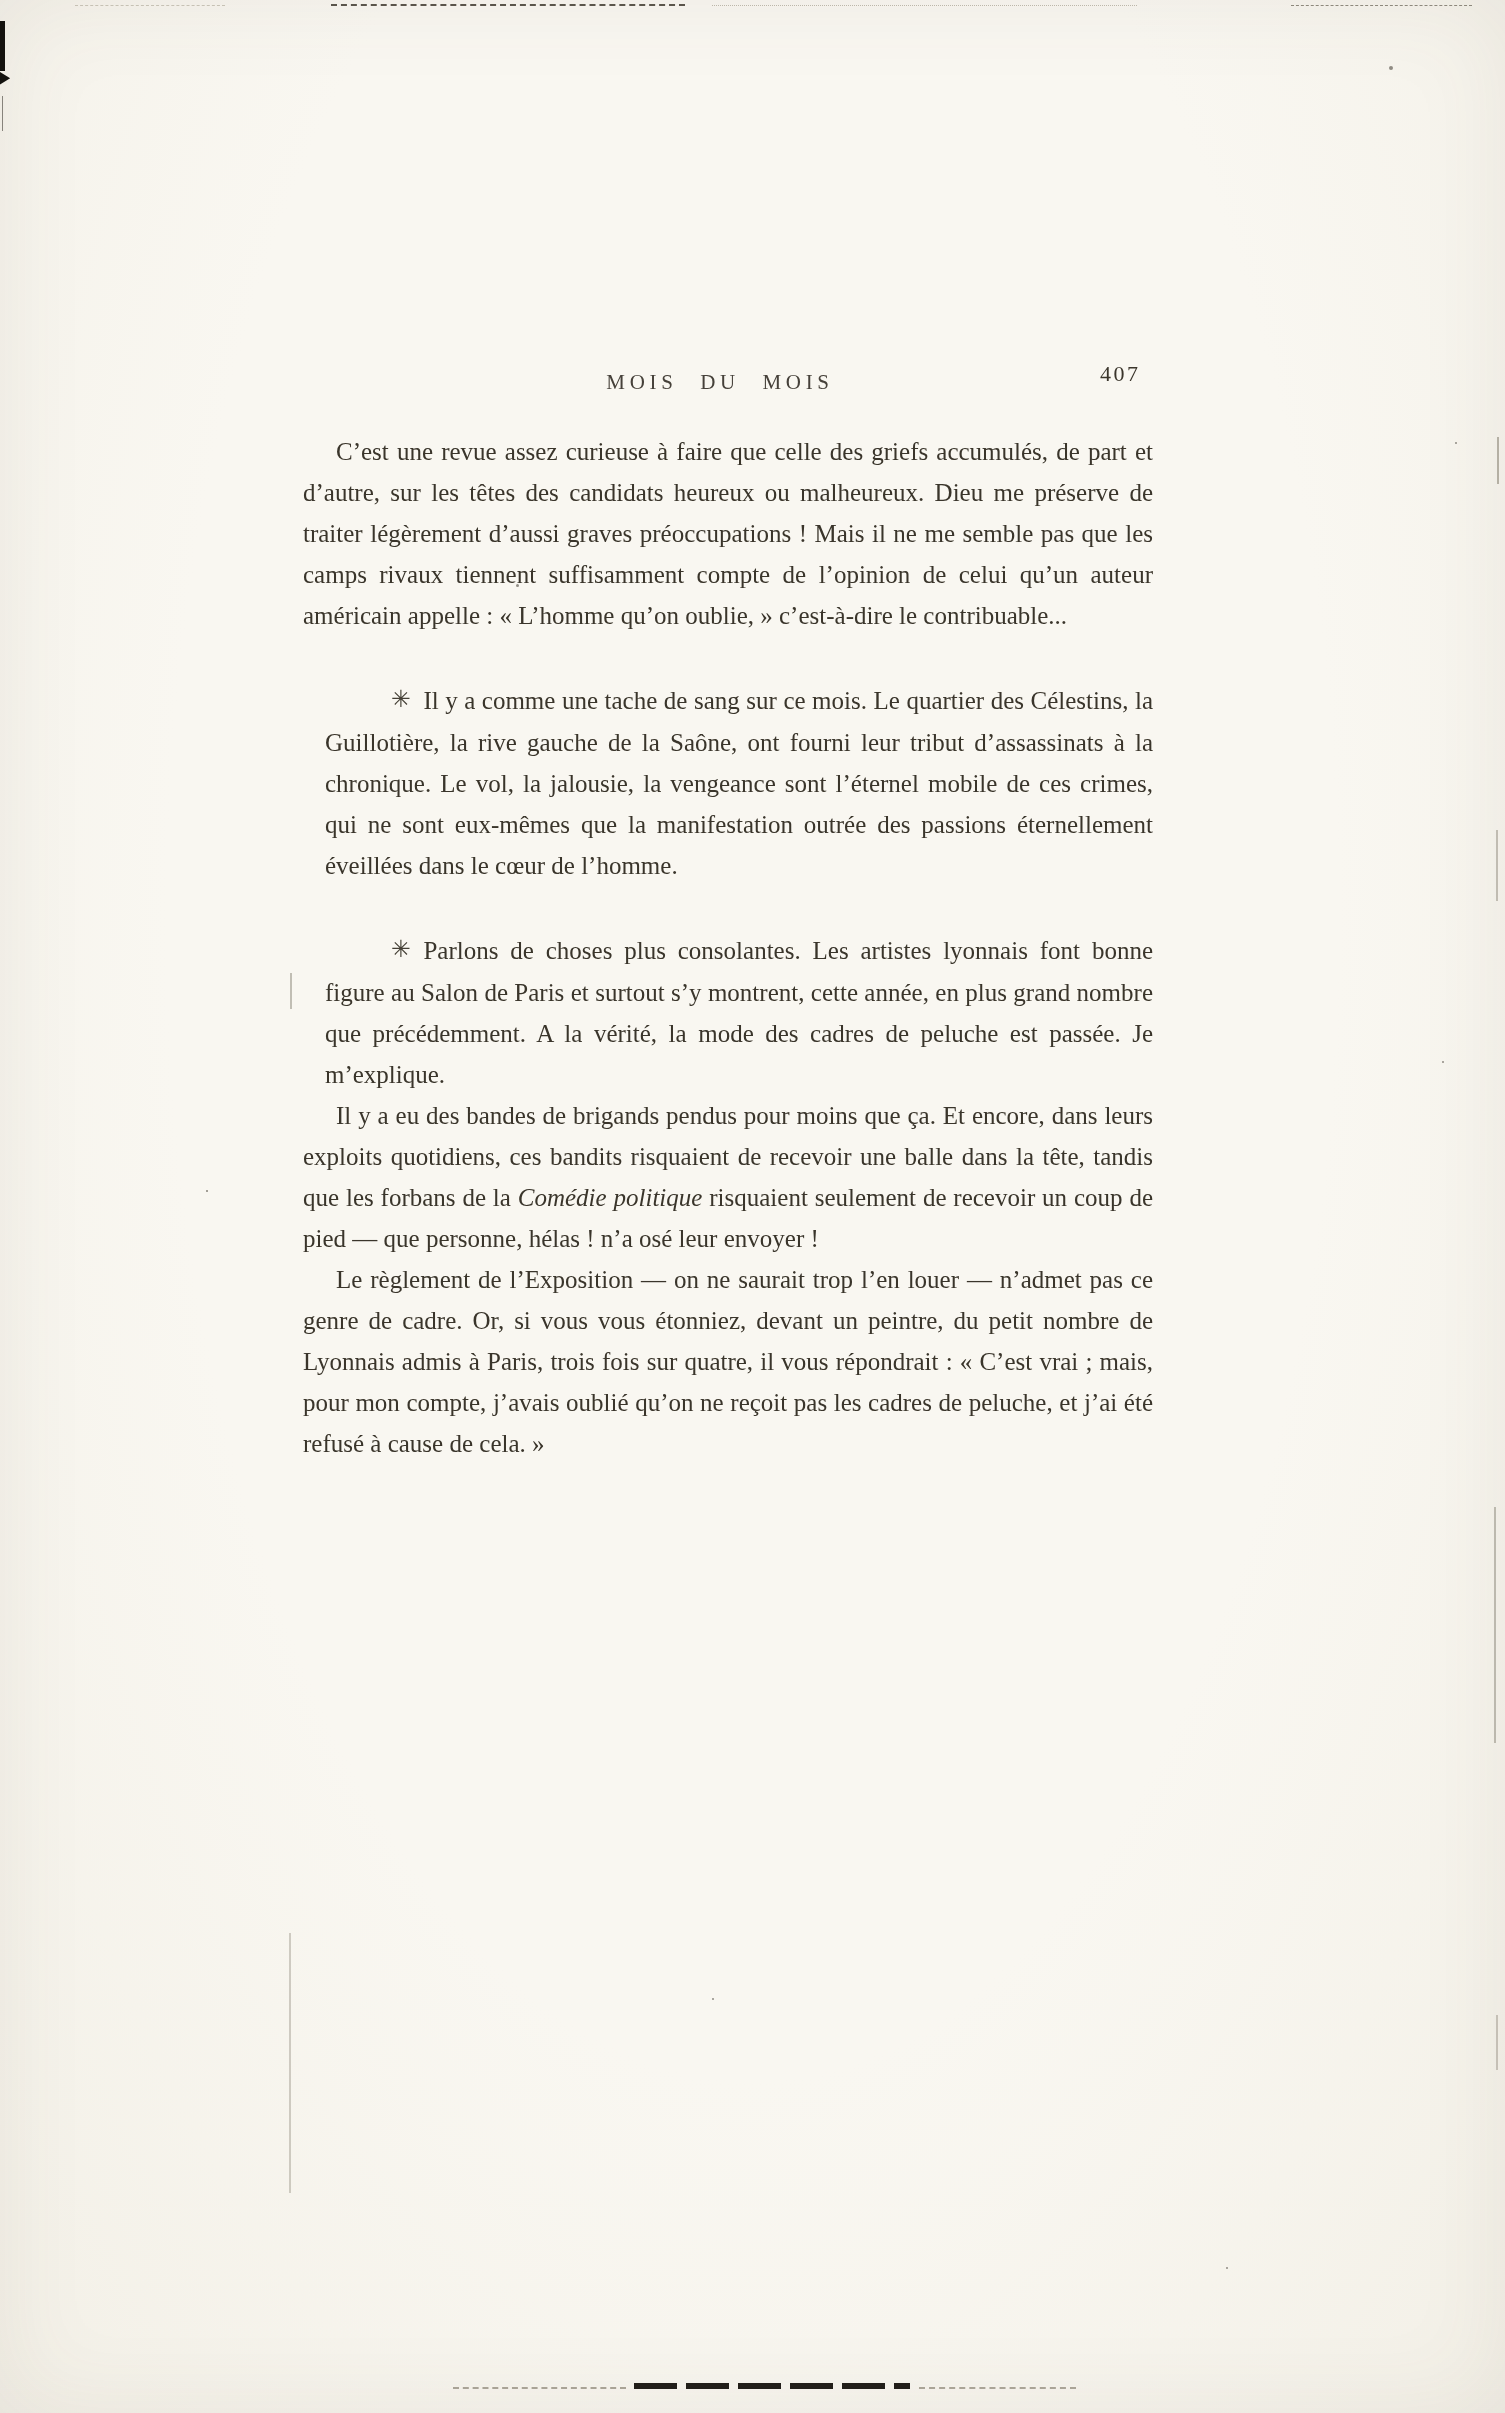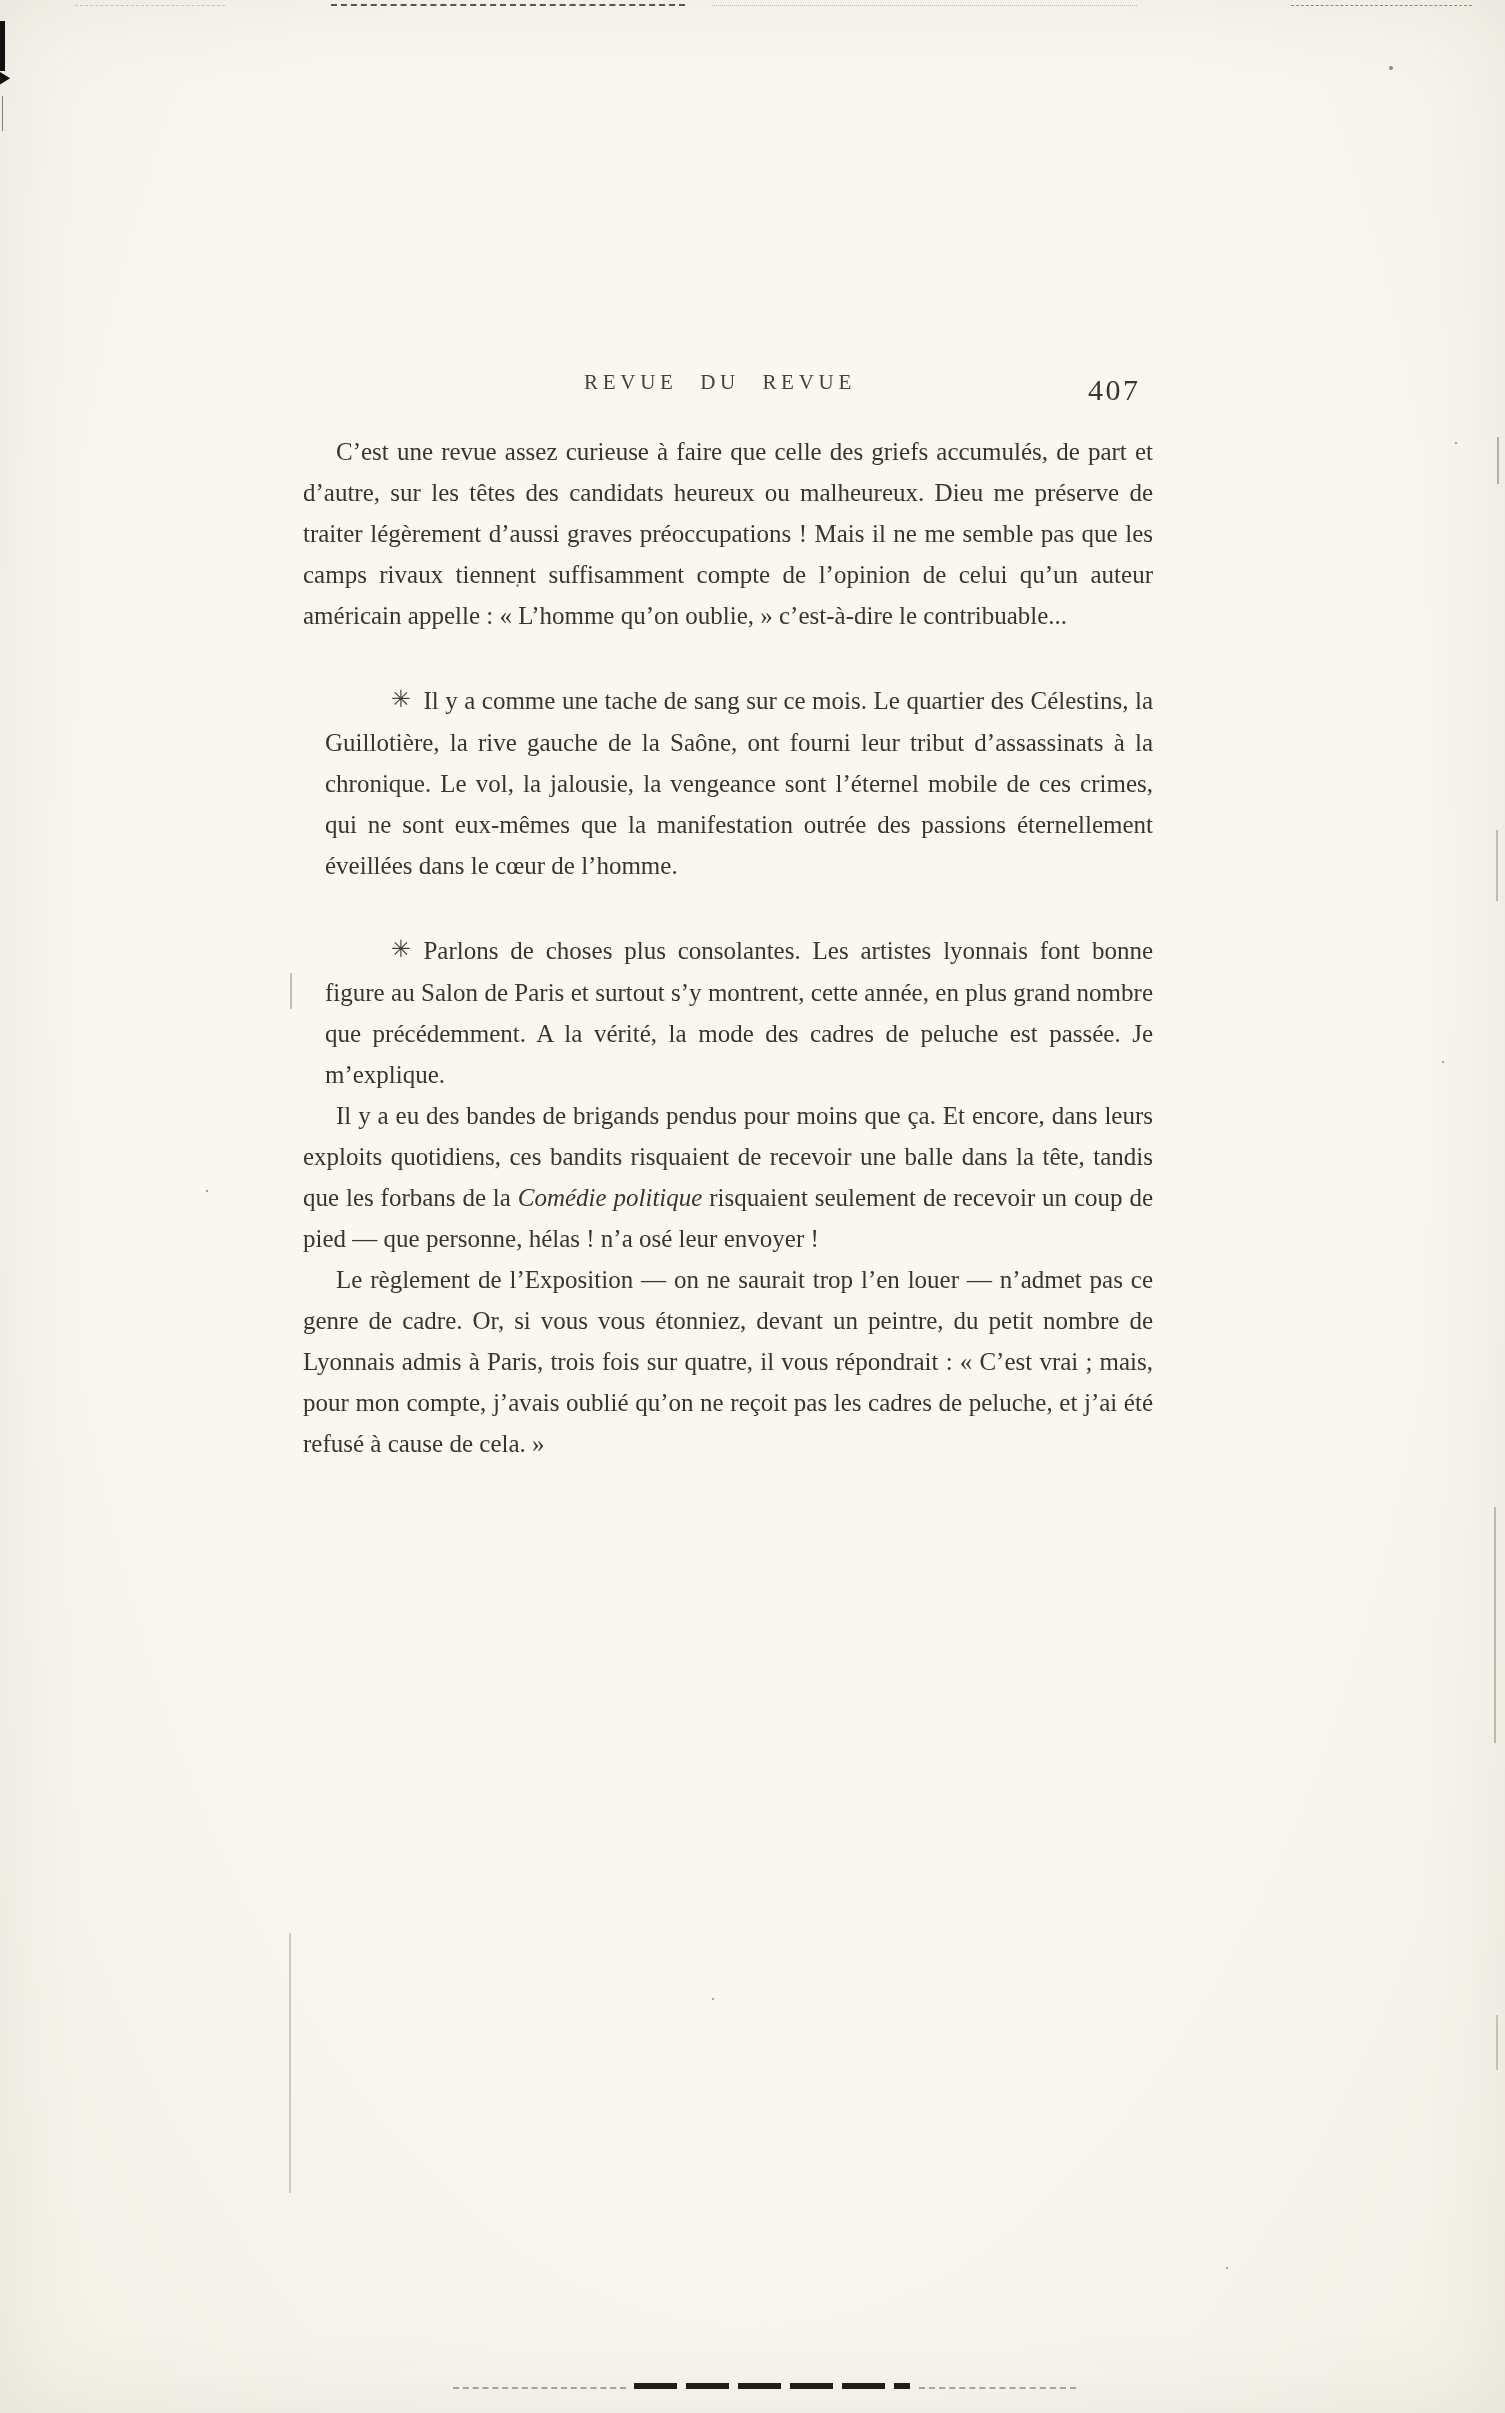--- a/index.html
+++ b/index.html
@@ -118,7 +118,7 @@
   <div class="speck" style="left:206px; top:1190px; width:1.6px; height:1.6px;"></div>
 
   <div class="running-header">
-    <span class="header-title">REVUE DU REVUE</span>
+    <span class="header-title">MOIS DU MOIS</span>
     <span class="page-number">407</span>
   </div>
 

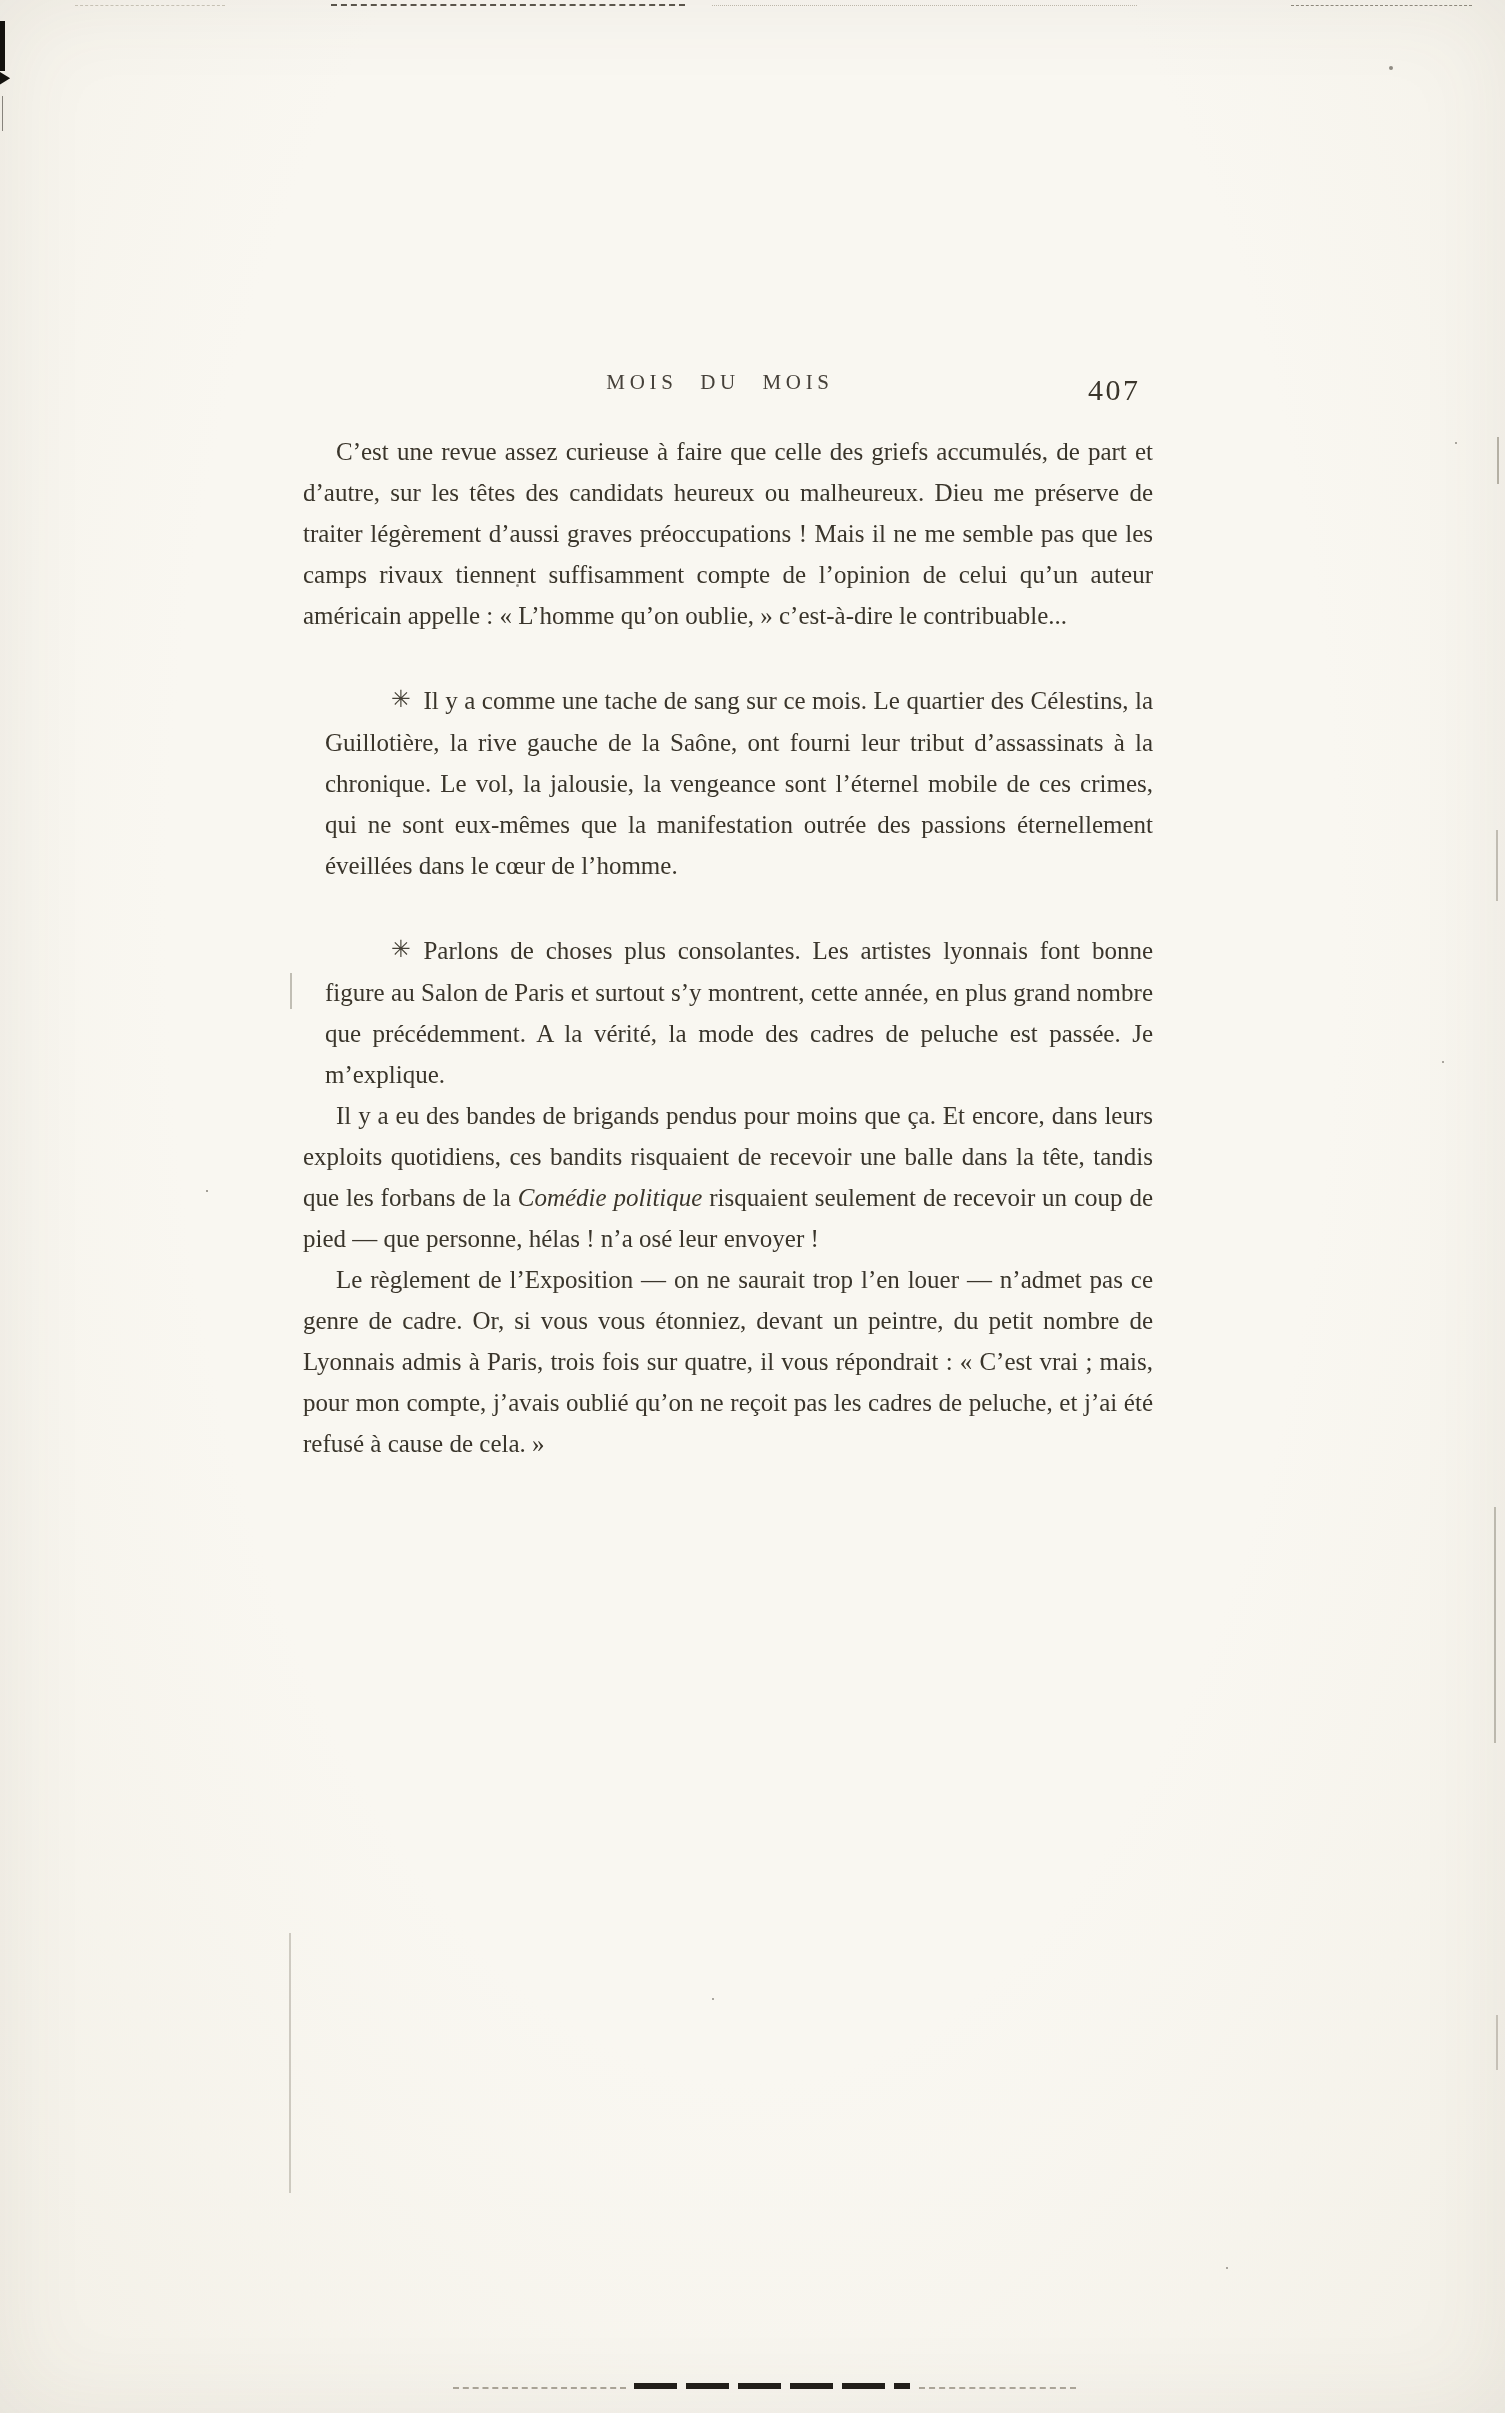--- a/index.html
+++ b/index.html
@@ -40,8 +40,8 @@
   .page-number {
     position: absolute;
     right: 4.7px;
-    top: 12px;
-    font-size: 30px;
+    top: 0;
+    font-size: 22px;
     letter-spacing: 2.4px;
     color: #3a352b;
   }

